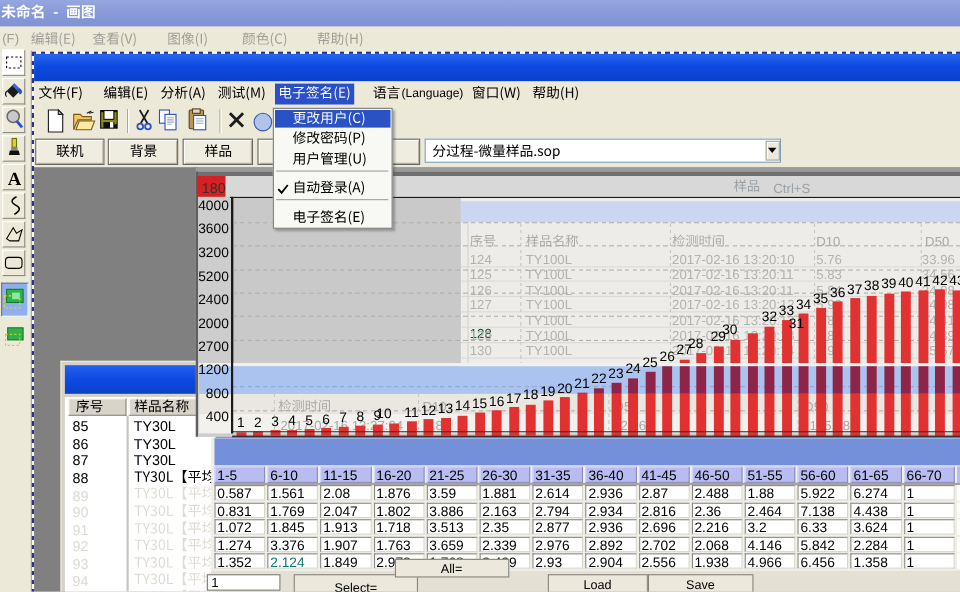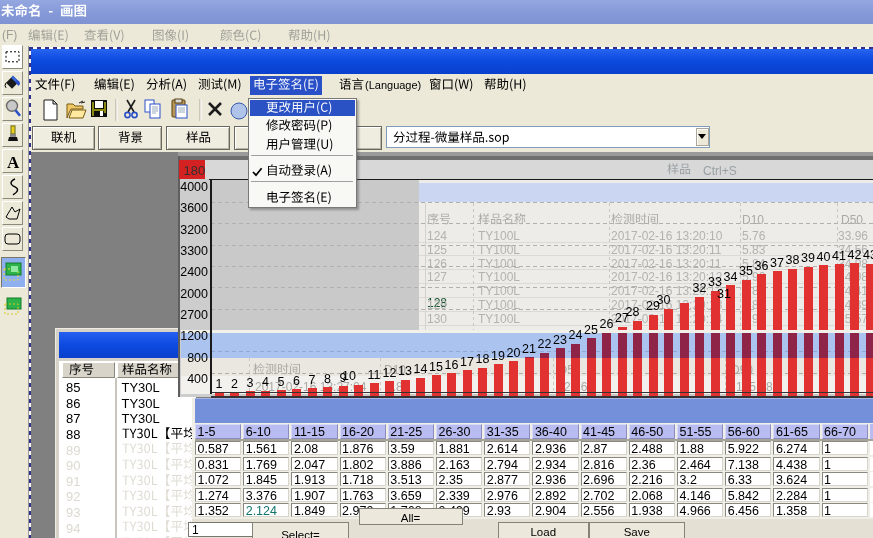--- a/index.html
+++ b/index.html
@@ -748,7 +748,7 @@
 <div style="position:absolute;left:158px;top:180px;width:50px;text-align:right;font:12.5px 'Liberation Sans';color:#000">4000</div>
 <div style="position:absolute;left:158px;top:201.33px;width:50px;text-align:right;font:12.5px 'Liberation Sans';color:#000">3600</div>
 <div style="position:absolute;left:158px;top:222.66px;width:50px;text-align:right;font:12.5px 'Liberation Sans';color:#000">3200</div>
-<div style="position:absolute;left:158px;top:243.99px;width:50px;text-align:right;font:12.5px 'Liberation Sans';color:#000">3300</div>
+<div style="position:absolute;left:158px;top:243.99px;width:50px;text-align:right;font:12.5px 'Liberation Sans';color:#000">5200</div>
 <div style="position:absolute;left:158px;top:265.32px;width:50px;text-align:right;font:12.5px 'Liberation Sans';color:#000">2400</div>
 <div style="position:absolute;left:158px;top:286.65px;width:50px;text-align:right;font:12.5px 'Liberation Sans';color:#000">2000</div>
 <div style="position:absolute;left:158px;top:307.98px;width:50px;text-align:right;font:12.5px 'Liberation Sans';color:#000">2700</div>

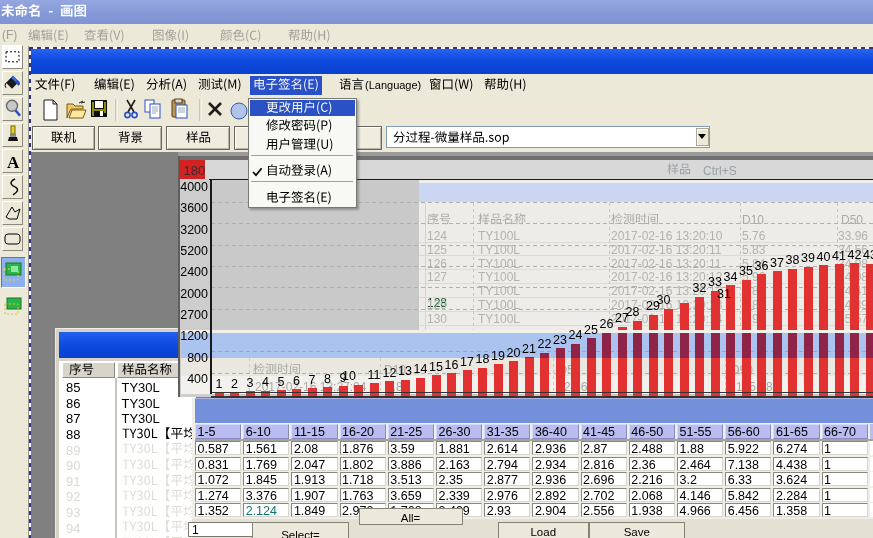--- a/index.html
+++ b/index.html
@@ -935,7 +935,7 @@
 <div style="position:absolute;left:192px;top:518.5px;width:681px;height:19.5px;background:#E4E0D4"></div>
 <div style="position:absolute;left:188px;top:521.5px;width:67px;height:15px;background:#fff;border:1px solid #7a776f"></div>
 <div style="position:absolute;left:192px;top:523px;font:12px 'Liberation Sans';color:#000">1</div>
-<div style="position:absolute;top:521.5px;height:17px;background:#ECE8DC;border:1px solid #85827a;font:11.5px 'Liberation Sans';color:#000;text-align:center;padding-top:6px;left:252px;width:97px">Select=</div>
+<div style="position:absolute;top:521.5px;height:17px;background:#ECE8DC;border:1px solid #85827a;font:11.5px 'Liberation Sans';color:#000;text-align:center;padding-top:6px;left:267px;width:113px">Select=</div>
 <div style="position:absolute;top:508px;height:17px;background:#ECE8DC;border:1px solid #85827a;font:11.5px 'Liberation Sans';color:#000;text-align:center;padding-top:3px;left:358.5px;width:104px">All=</div>
 <div style="position:absolute;top:521.5px;height:17px;background:#ECE8DC;border:1px solid #85827a;font:11.5px 'Liberation Sans';color:#000;text-align:center;padding-top:3px;left:497.5px;width:91.5px">Load</div>
 <div style="position:absolute;top:521.5px;height:17px;background:#ECE8DC;border:1px solid #85827a;font:11.5px 'Liberation Sans';color:#000;text-align:center;padding-top:3px;left:589px;width:95.5px">Save</div>

